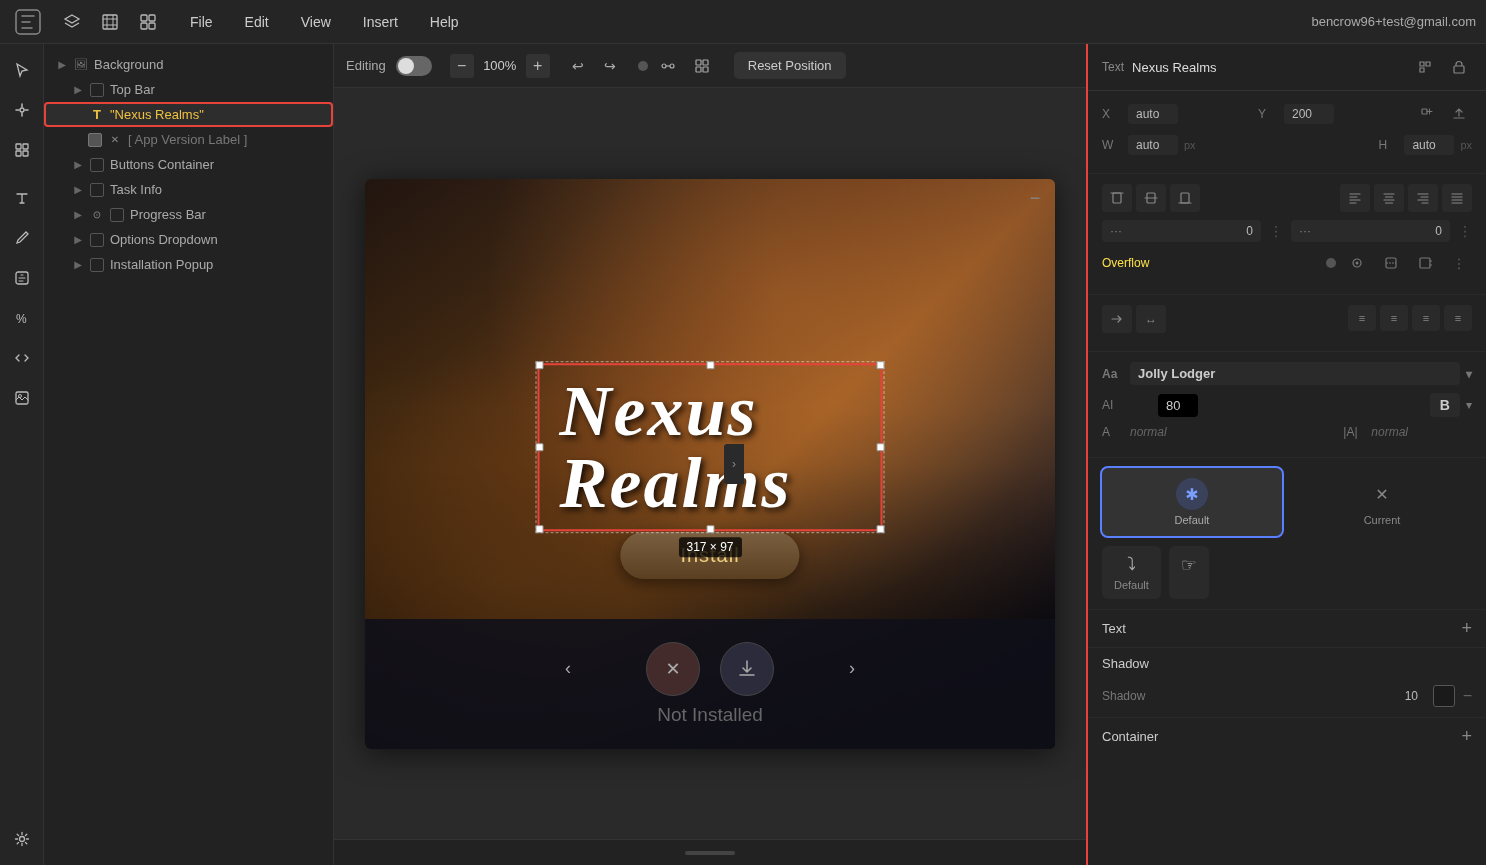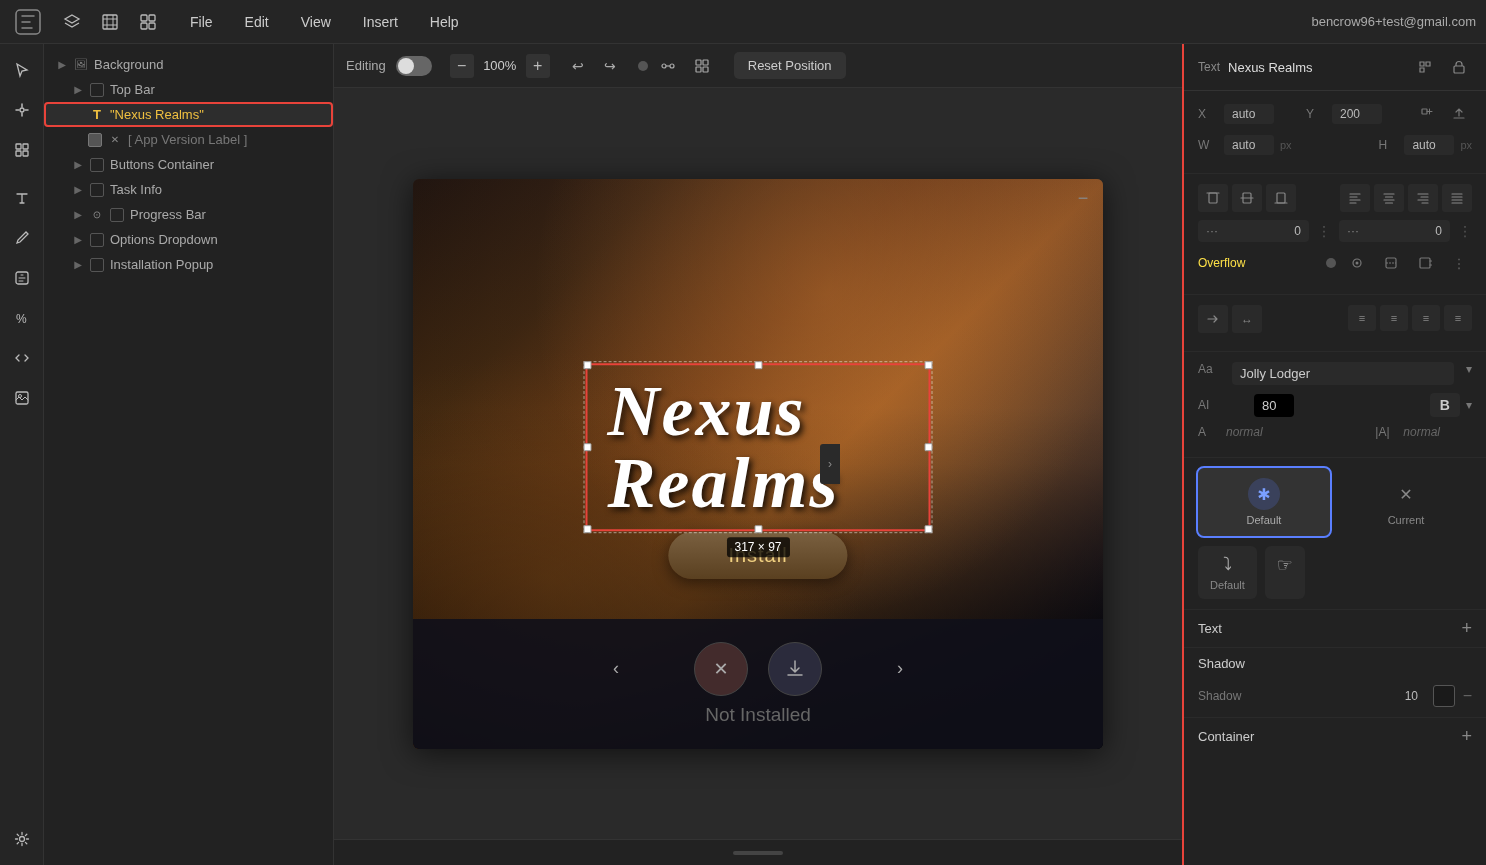--- a/index.html
+++ b/index.html
@@ -379,7 +379,7 @@
 
     
     .right-panel {
-      width: 304px;
+      width: 400px;
       background: #222;
       border-left: 2px solid #e8433a;
       display: flex;

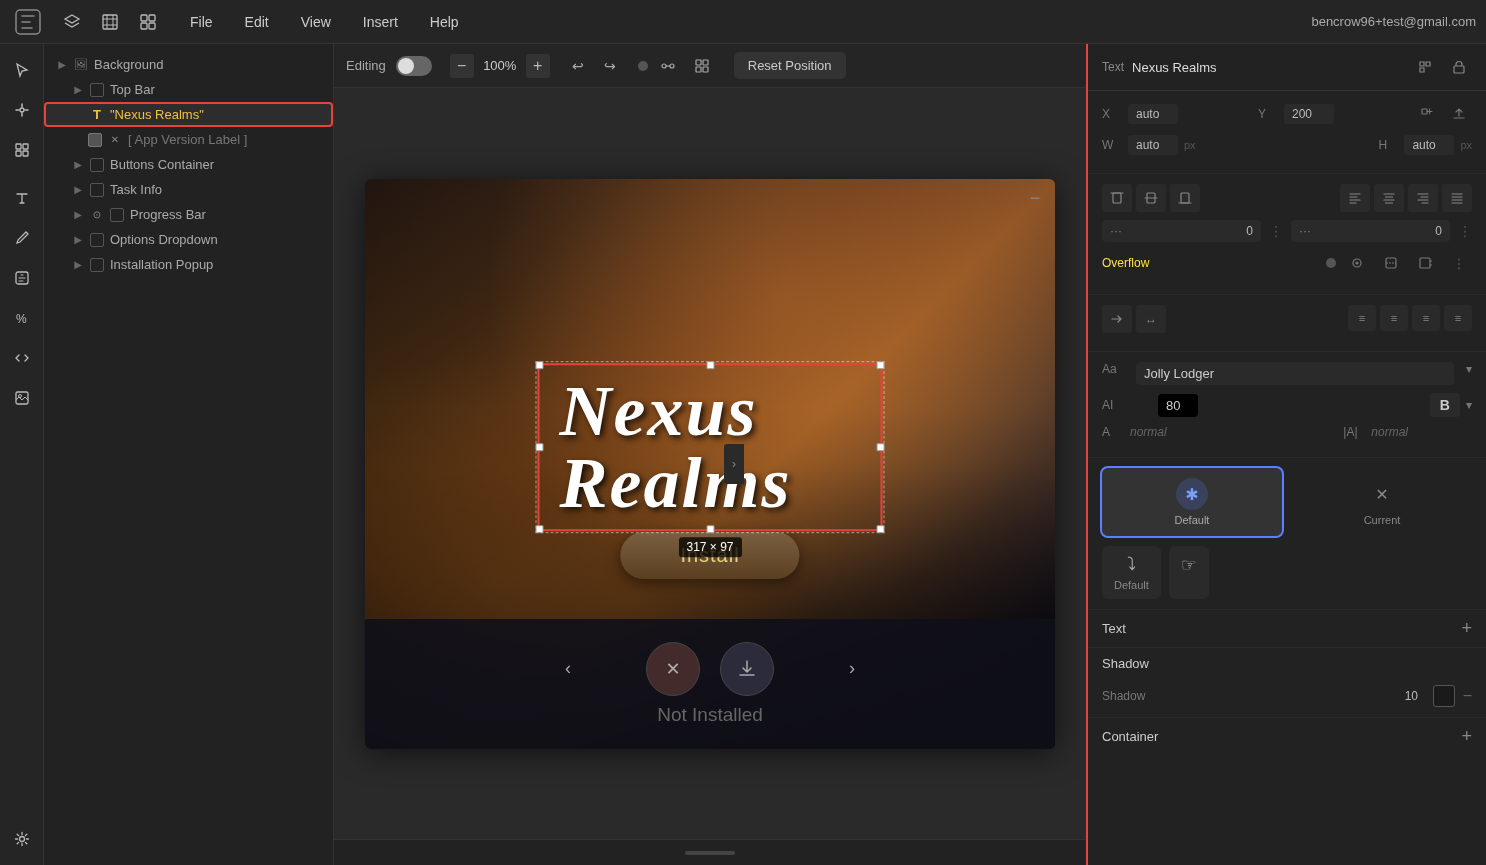--- a/index.html
+++ b/index.html
@@ -490,8 +490,10 @@
     
     .font-row {
       display: flex;
-      gap: 12px;
+      align-items: center;
+      gap: 6px;
       margin-bottom: 8px;
+      font-weight: bold;
     }
     .font-label { font-size: 12px; color: #777; min-width: 22px; }
     .font-name {

